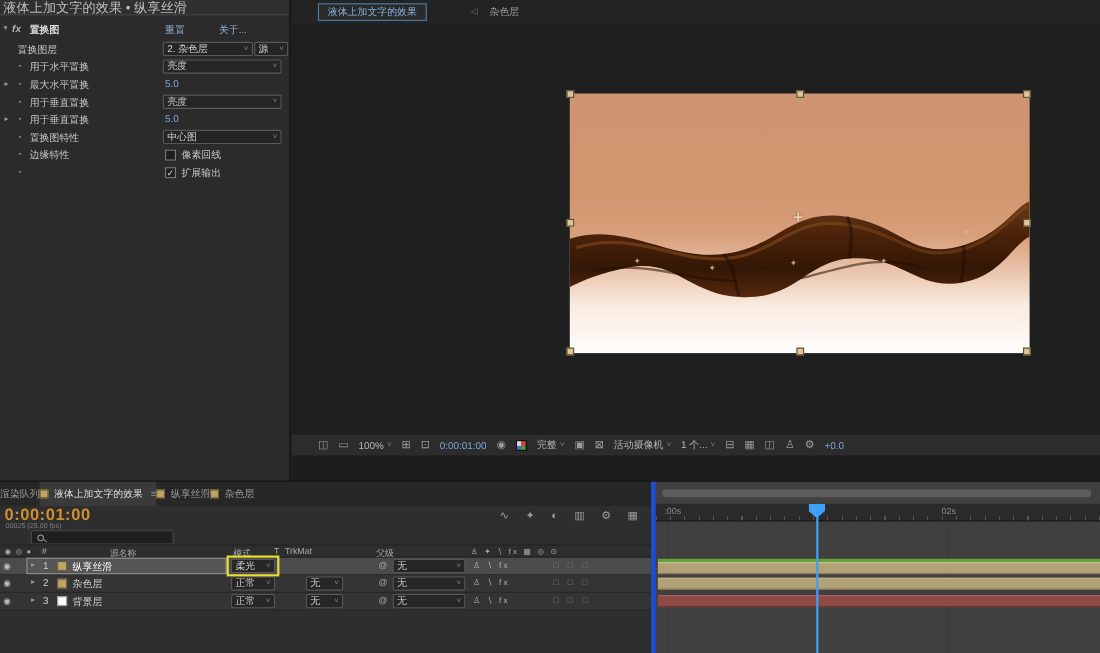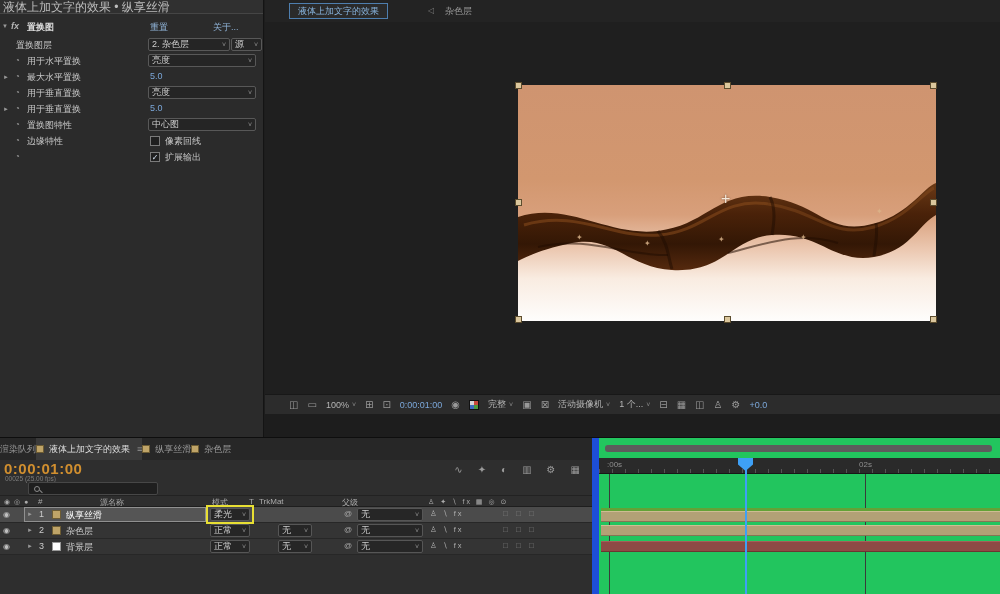--- a/index.html
+++ b/index.html
@@ -107,7 +107,7 @@
       <span class="ec-fx">fx</span>
       <span class="ec-name">置换图</span>
       <span class="ec-link" style="left:150px;">重置</span>
-      <span class="ec-link" style="left:213px;">关于...</span>
+      <span class="ec-link" style="left:199px;">关于...</span>
     </div>
 
     <div class="ec-row" style="top:38px;">

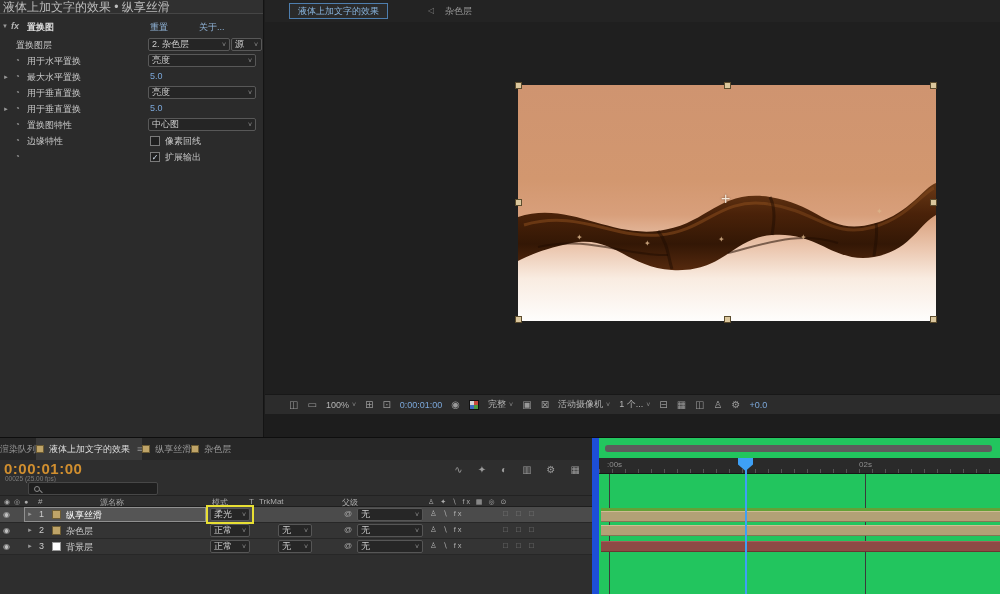--- a/index.html
+++ b/index.html
@@ -81,7 +81,7 @@
   .r-switches { position:absolute; left:430px; top:2px; font-size:7.5px; color:#b0b0b0; letter-spacing:2px; white-space:nowrap; }
   .r-boxes { position:absolute; left:503px; top:2px; font-size:8px; color:#7f7f7f; letter-spacing:3px; white-space:nowrap; }
   .yellow-box { position:absolute; left:206px; top:-2px; width:48px; height:19px; border:2px solid #e8df33; z-index:6; pointer-events:none; }
-  .tl-right { position:absolute; left:592px; top:0; right:0; bottom:0; background:#22c55e; border-left:7px solid #1d4ed8; overflow:hidden;padding-left:16px; }
+  .tl-right { position:absolute; left:592px; top:0; right:0; bottom:0; background:#404040; border-left:4px solid #1d4ed8; overflow:hidden;padding-left:16px; }
   .navigator { position:absolute; left:6px; right:8px; top:7px; height:7px; background:#5c5c5c; border-radius:3px; }
   .ruler { position:absolute; left:0; right:0; top:20px; height:16px; background:#2a2a2a; border-bottom:1px solid #171717; }
   .ruler-ticks { position:absolute; left:0; right:0; bottom:0; height:4px; background:repeating-linear-gradient(90deg,#555 0 1px,transparent 1px 13px); }

